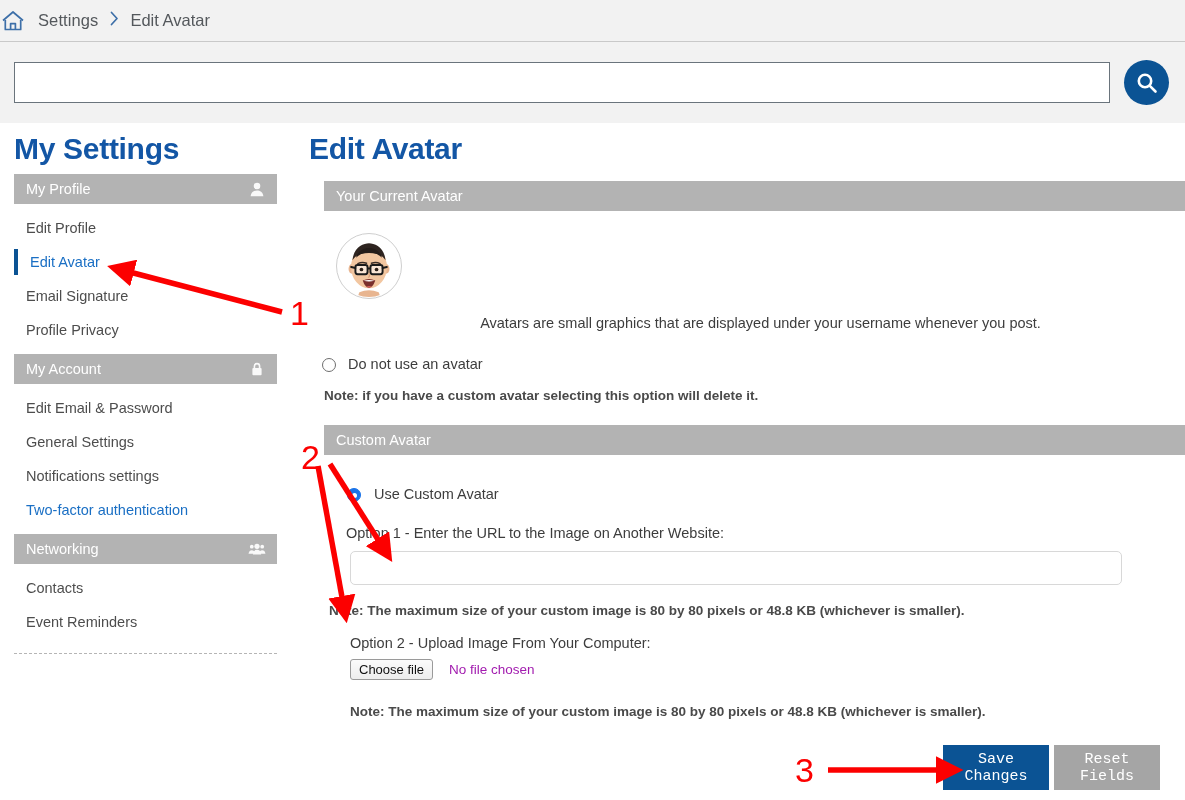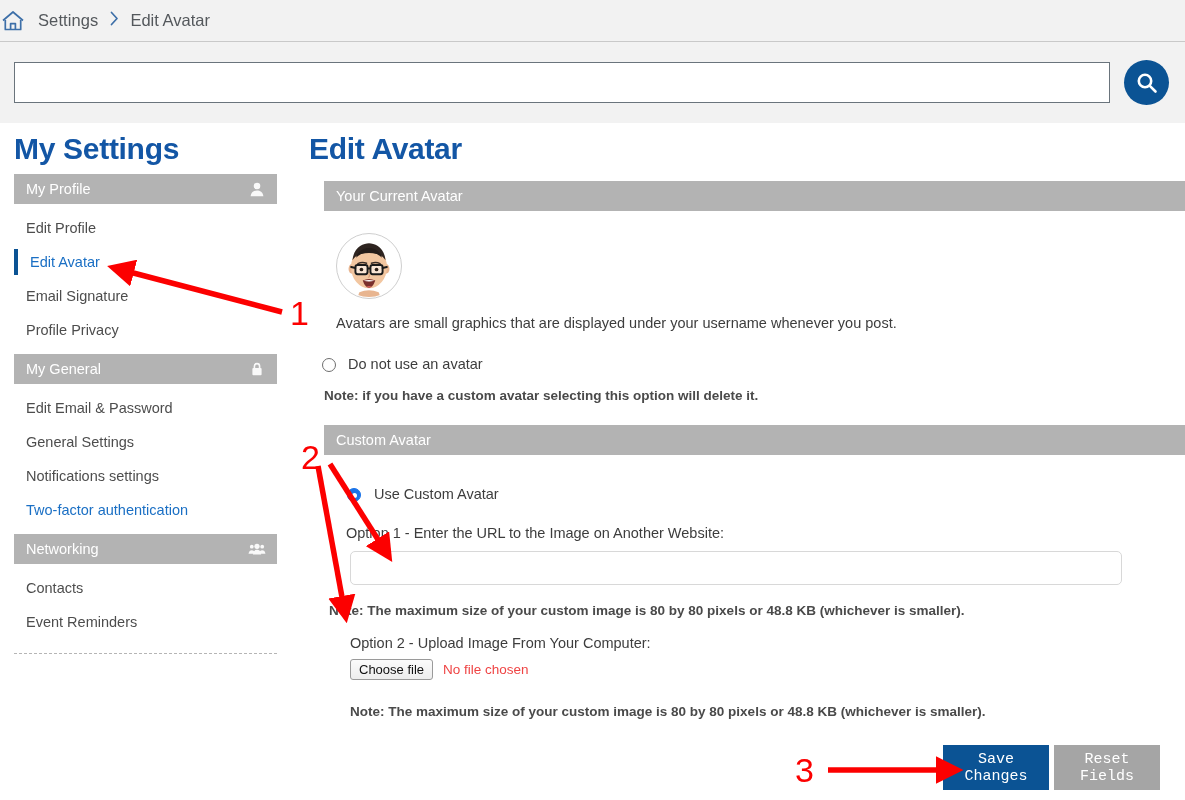--- a/index.html
+++ b/index.html
@@ -301,7 +301,7 @@
       </span>
     </div>
 
-    <div class="body-text" style="padding:16px 0 0 36px;">Avatars are small graphics that are displayed under your username whenever you post.</div>
+    <div class="body-text" style="padding:16px 0 0 36px;text-align:center;">Avatars are small graphics that are displayed under your username whenever you post.</div>
 
     <div class="radio-row" style="padding:25px 0 0 22px;">
       <span class="radio"></span>

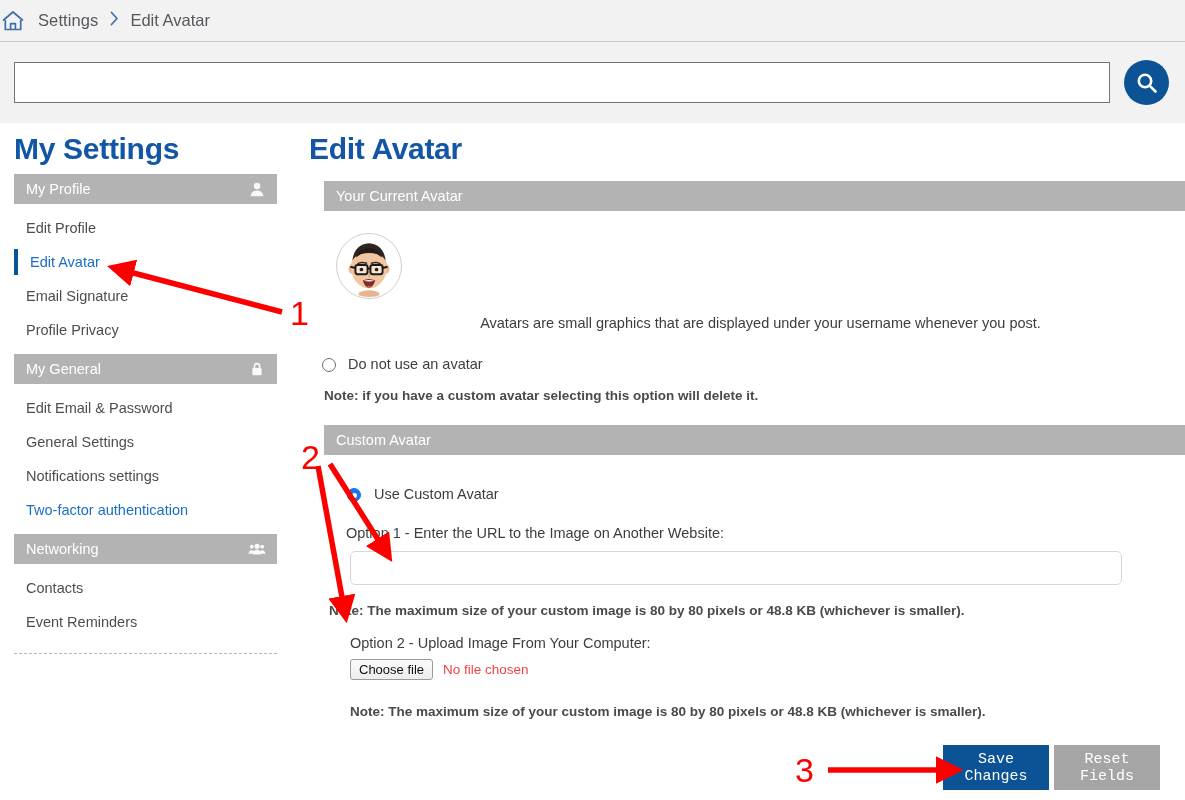--- a/index.html
+++ b/index.html
@@ -205,7 +205,7 @@
     <div class="sb-gap"></div>
 
     <div class="sb-section">
-      <span>My General</span>
+      <span>My Account</span>
       <span>
         <svg class="sb-ico" viewBox="0 0 18 16" fill="none" stroke="#ffffff" stroke-width="1.6">
           <rect x="4.4" y="7" width="9.2" height="7.2" rx="1" fill="#ffffff" stroke="none"></rect>

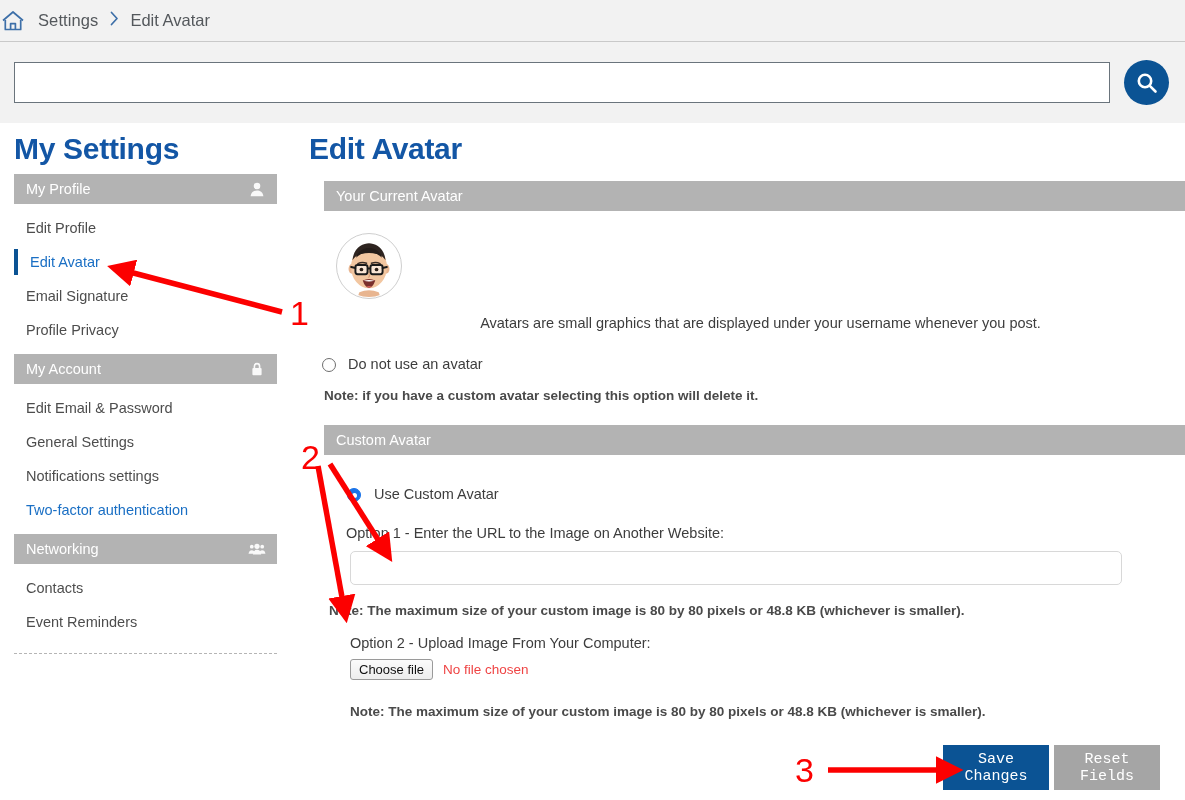--- a/index.html
+++ b/index.html
@@ -121,7 +121,7 @@
     padding: 2px 8px; border: 1px solid #9a9a9a; border-radius: 3px;
     background: linear-gradient(#fbfbfb,#ededed); color: #111; cursor: pointer;
   }
-  .file-name { font-size: 13.5px; color: #ef4444; margin-left: 10px; }
+  .file-name { font-size: 13.5px; color: #a21caf; margin-left: 16px; }
 
   .btn-row { position: absolute; left: 0; top: 622px; width: 885px; }
   .btn {

